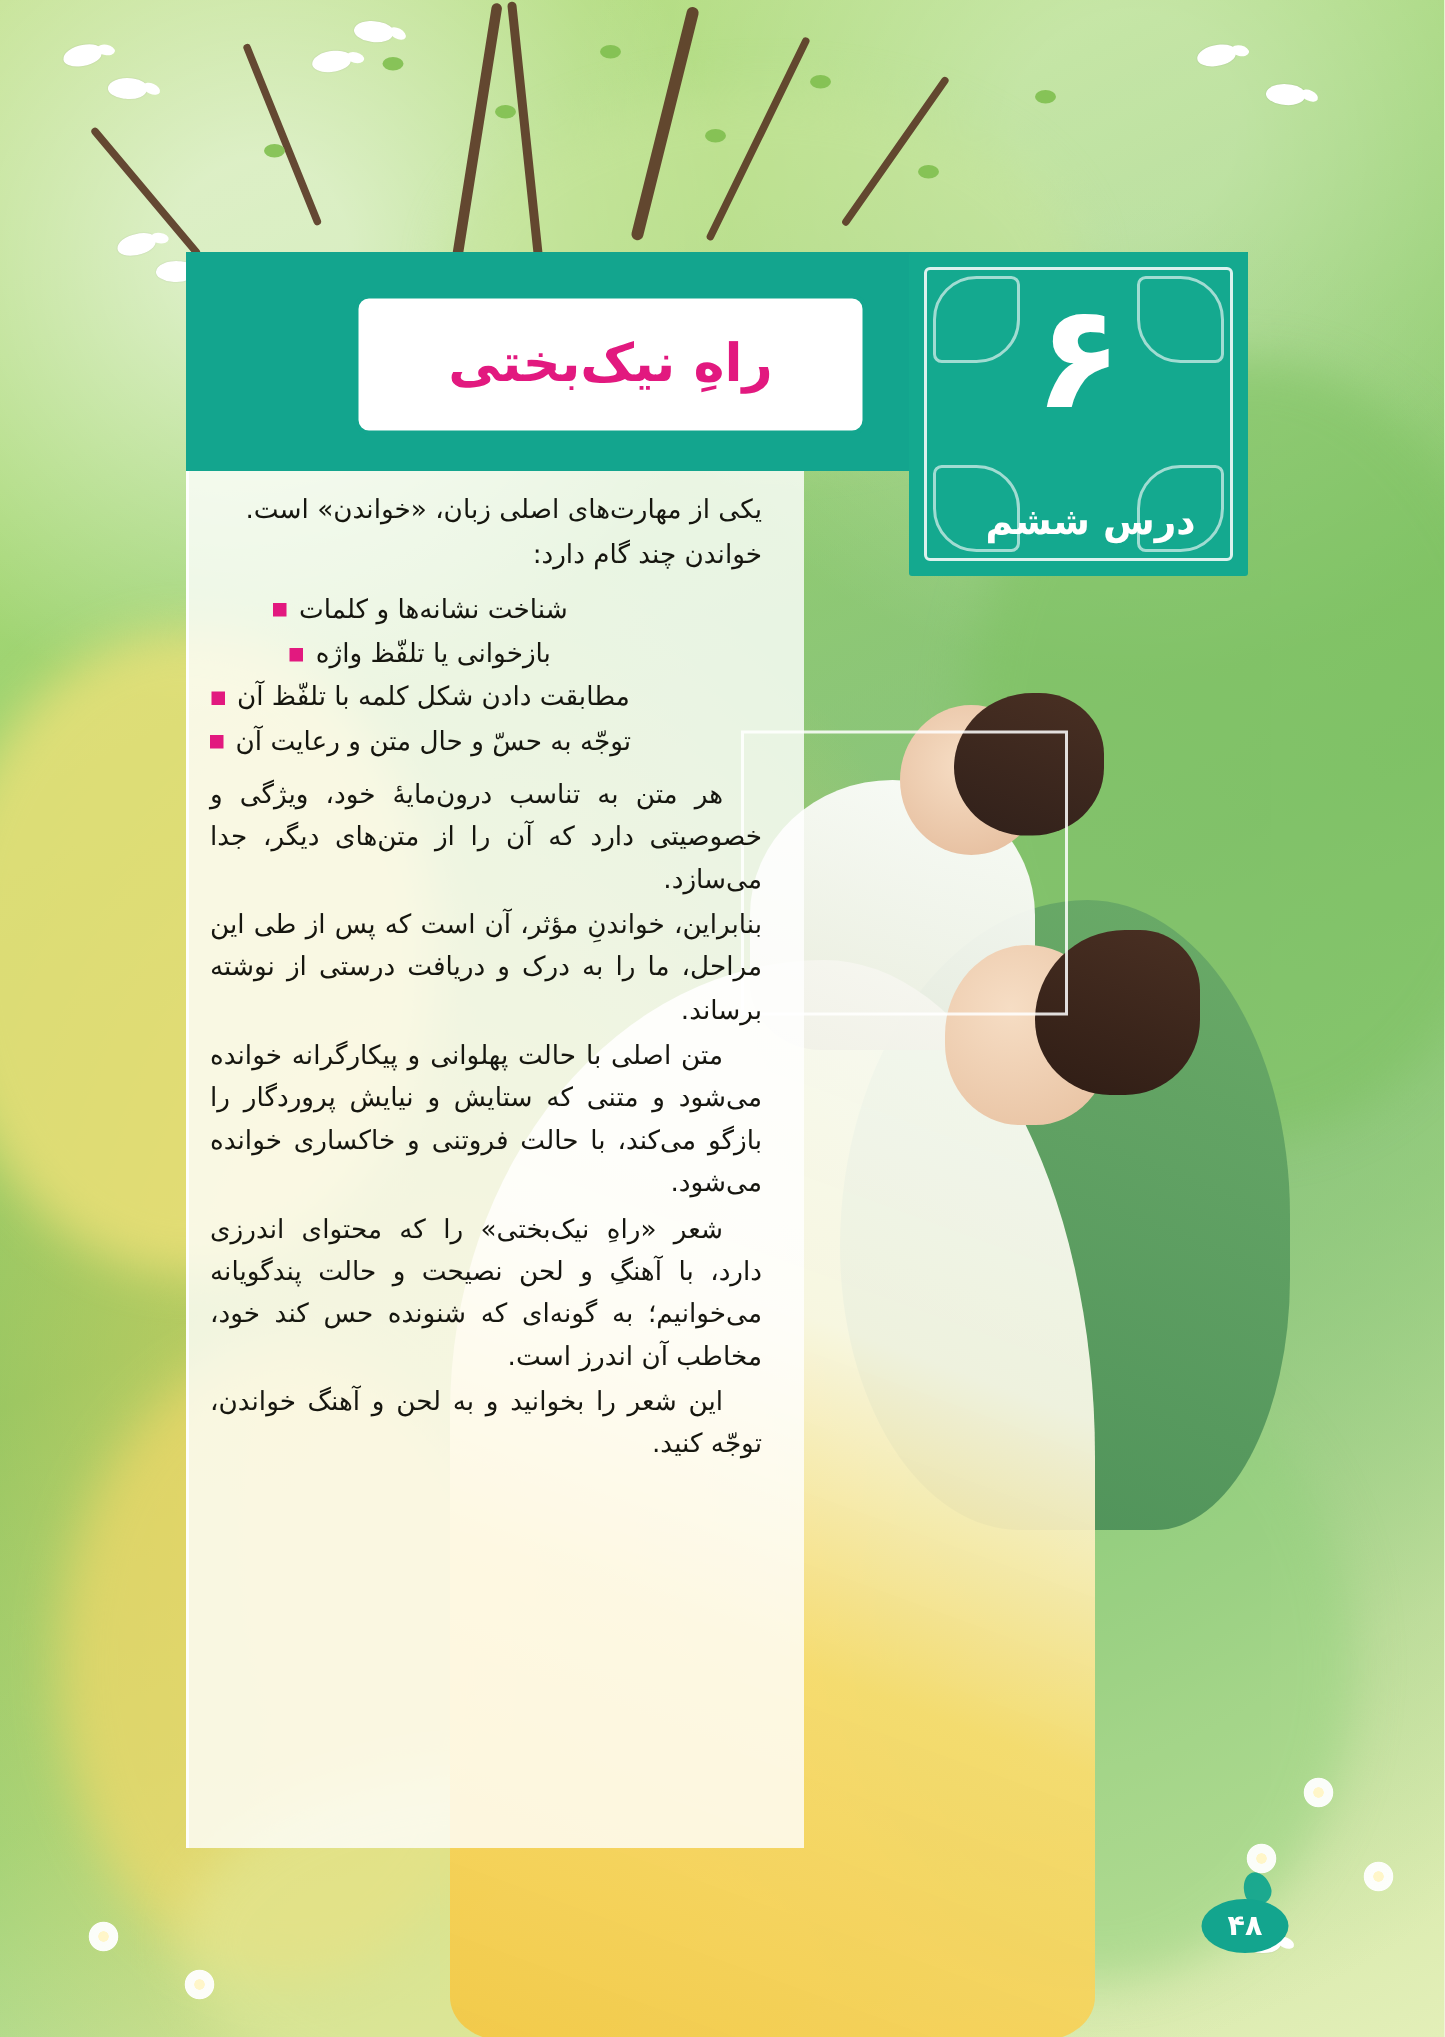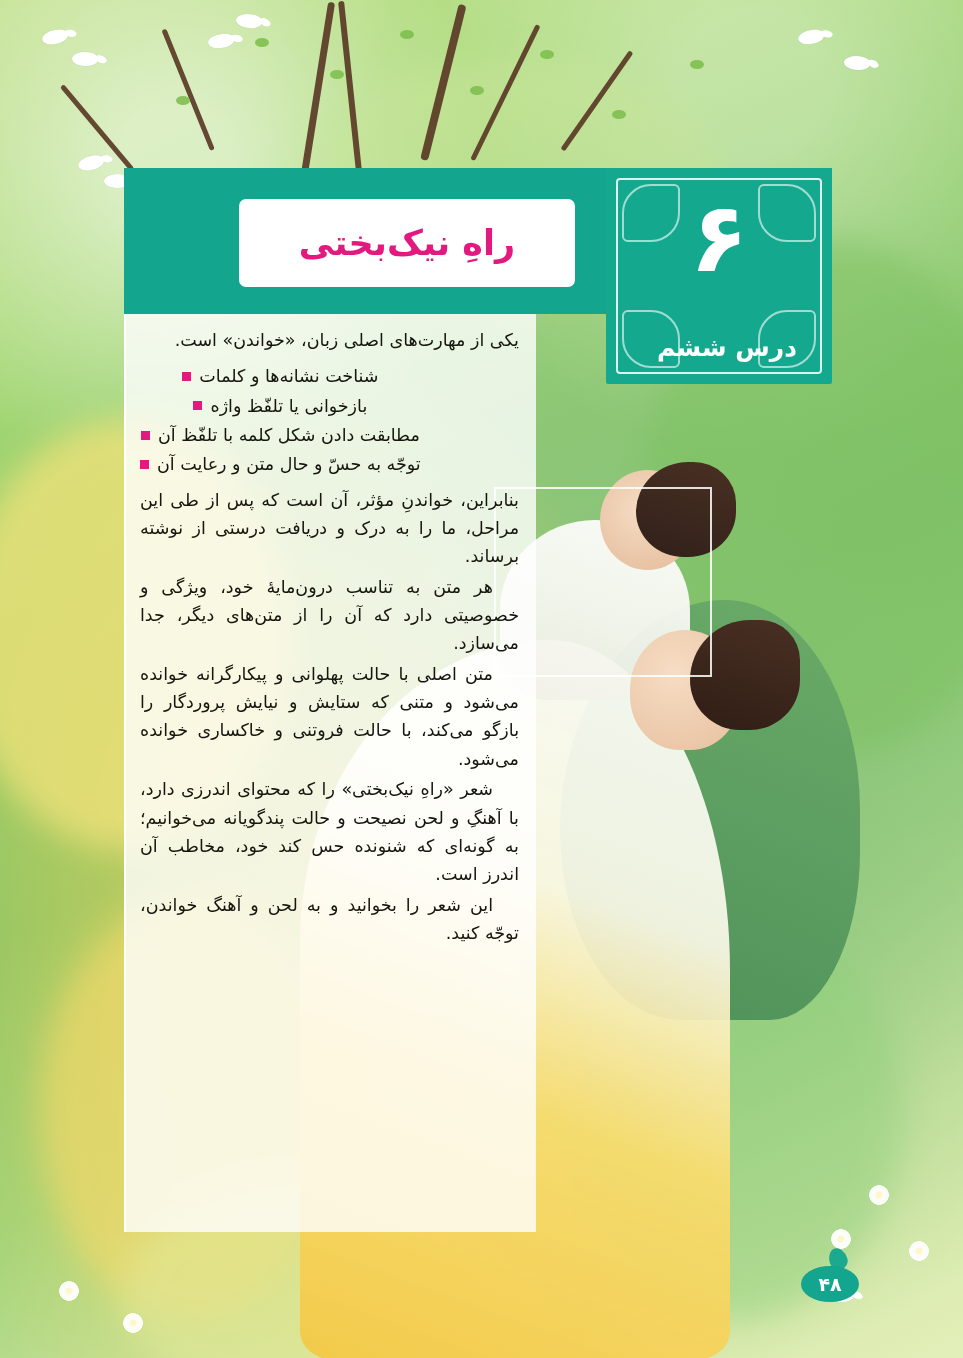--- a/index.html
+++ b/index.html
@@ -235,7 +235,7 @@
     font-size: 17.5px;
     line-height: 1.62;
     text-align: justify;
-    margin: 0 1px 2px 0;
+    margin: 0 12px 2px 0;
     direction: rtl;
   }
   .para.indent { text-indent: 26px; }

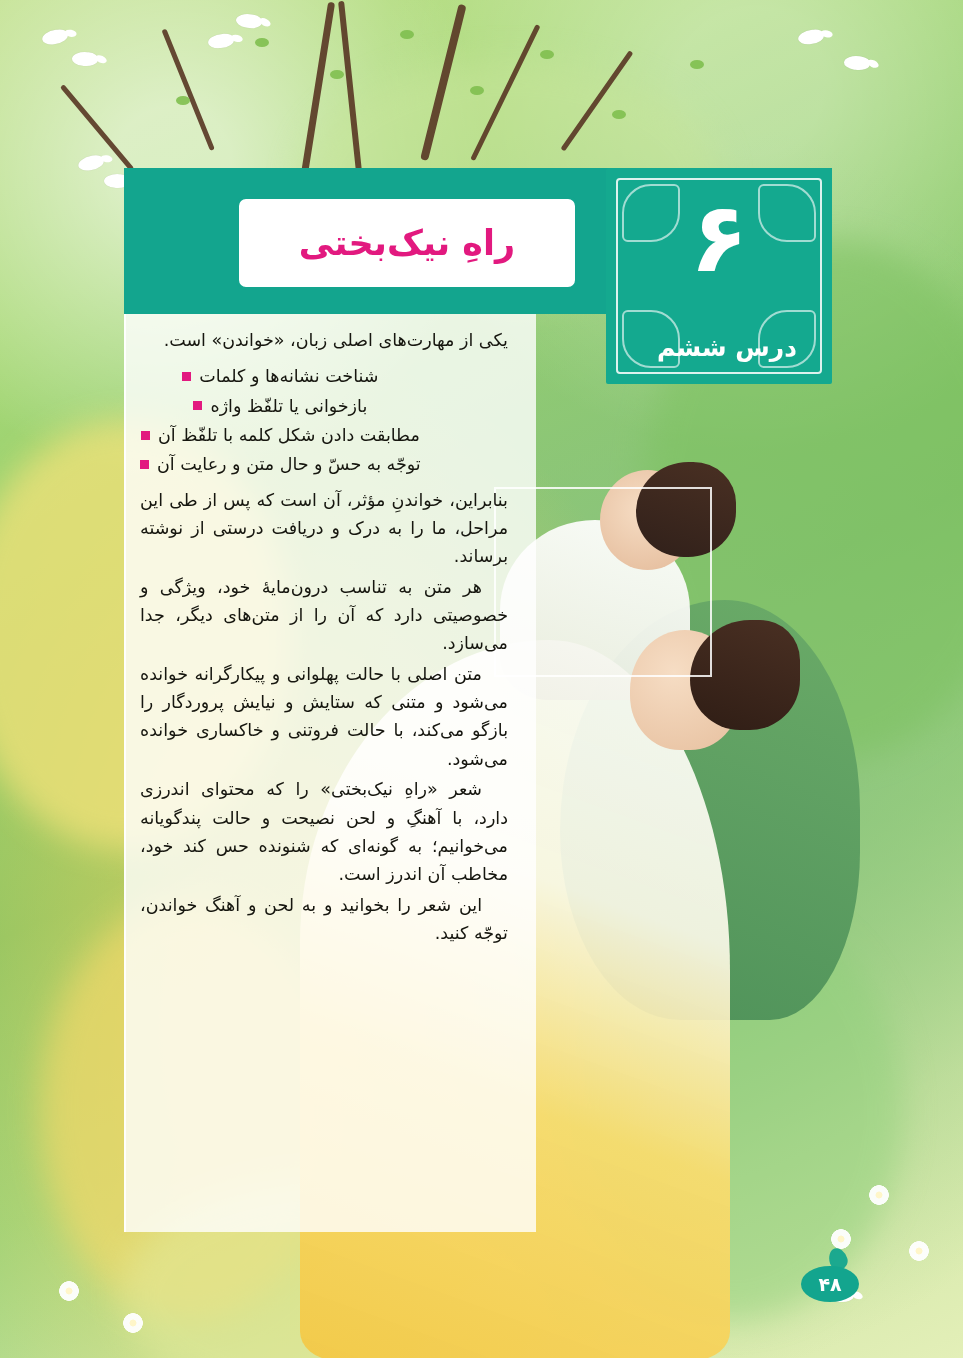--- a/index.html
+++ b/index.html
@@ -394,6 +394,7 @@
   <div class="text-panel">
 
     <p class="para">یکی از مهارت‌های اصلی زبان، «خواندن» است.</p>
+    <p class="para">خواندن چند گام دارد:</p>
 
     <div class="bullets-wrap">
       <ul class="bullets">

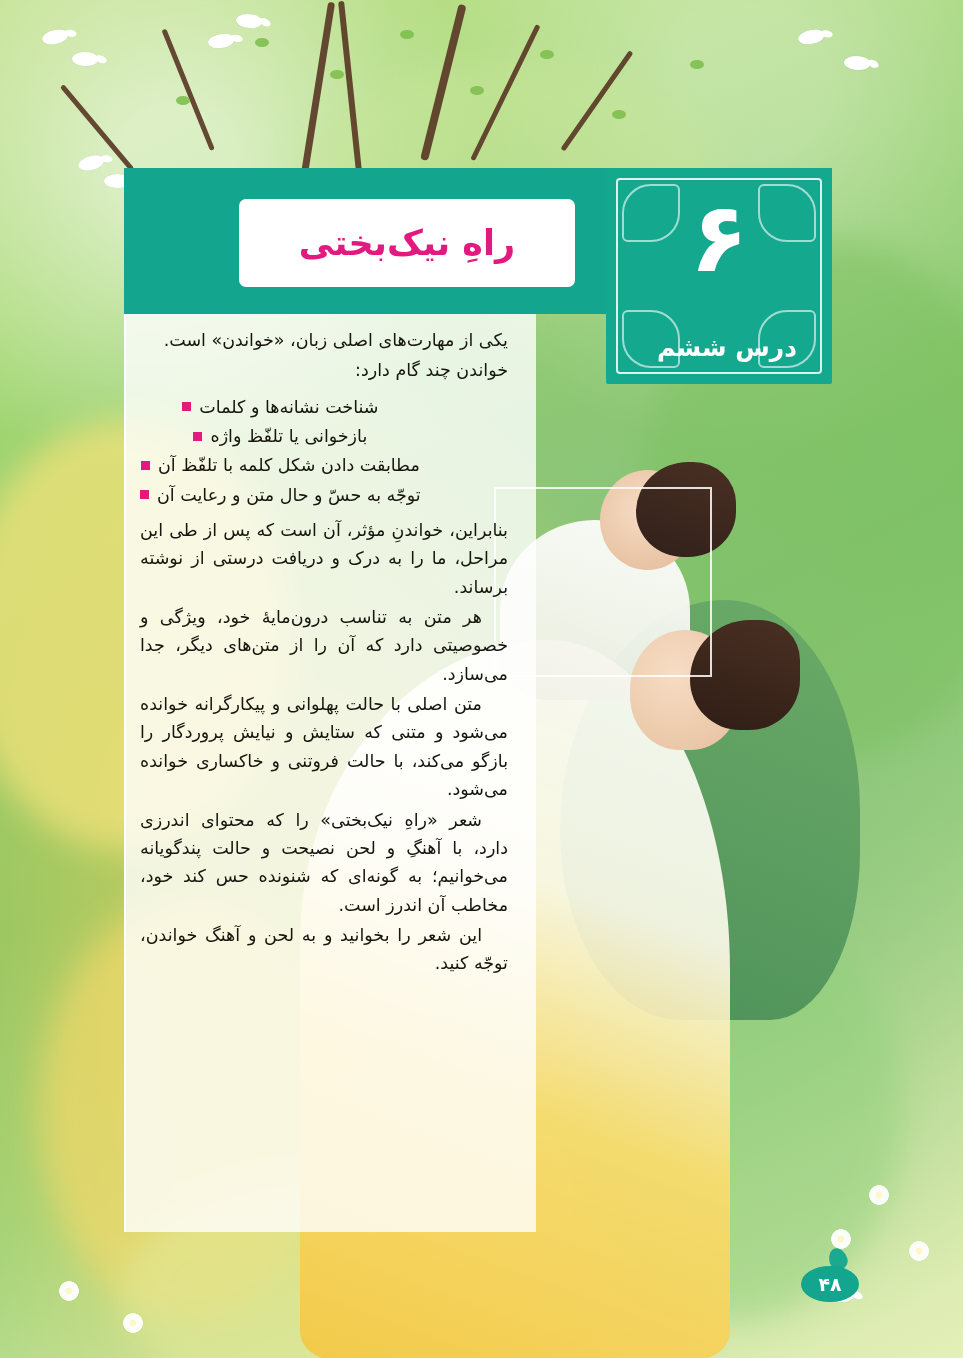--- a/index.html
+++ b/index.html
@@ -417,8 +417,8 @@
       </ul>
     </div>
 
+    <p class="para indent">هر متن به تناسب درون‌مایهٔ خود، ویژگی و خصوصیتی دارد که آن را از متن‌های دیگر، جدا می‌سازد.</p>
     <p class="para">بنابراین، خواندنِ مؤثر، آن است که پس از طی این مراحل، ما را به درک و دریافت درستی از نوشته برساند.</p>
-    <p class="para indent">هر متن به تناسب درون‌مایهٔ خود، ویژگی و خصوصیتی دارد که آن را از متن‌های دیگر، جدا می‌سازد.</p>
     <p class="para indent">متن اصلی با حالت پهلوانی و پیکارگرانه خوانده می‌شود و متنی که ستایش و نیایش پروردگار را بازگو می‌کند، با حالت فروتنی و خاکساری خوانده می‌شود.</p>
     <p class="para indent">شعر «راهِ نیک‌بختی» را که محتوای اندرزی دارد، با آهنگِ و لحن نصیحت و حالت پندگویانه می‌خوانیم؛ به گونه‌ای که شنونده حس کند خود، مخاطب آن اندرز است.</p>
     <p class="para indent">این شعر را بخوانید و به لحن و آهنگ خواندن، توجّه کنید.</p>

